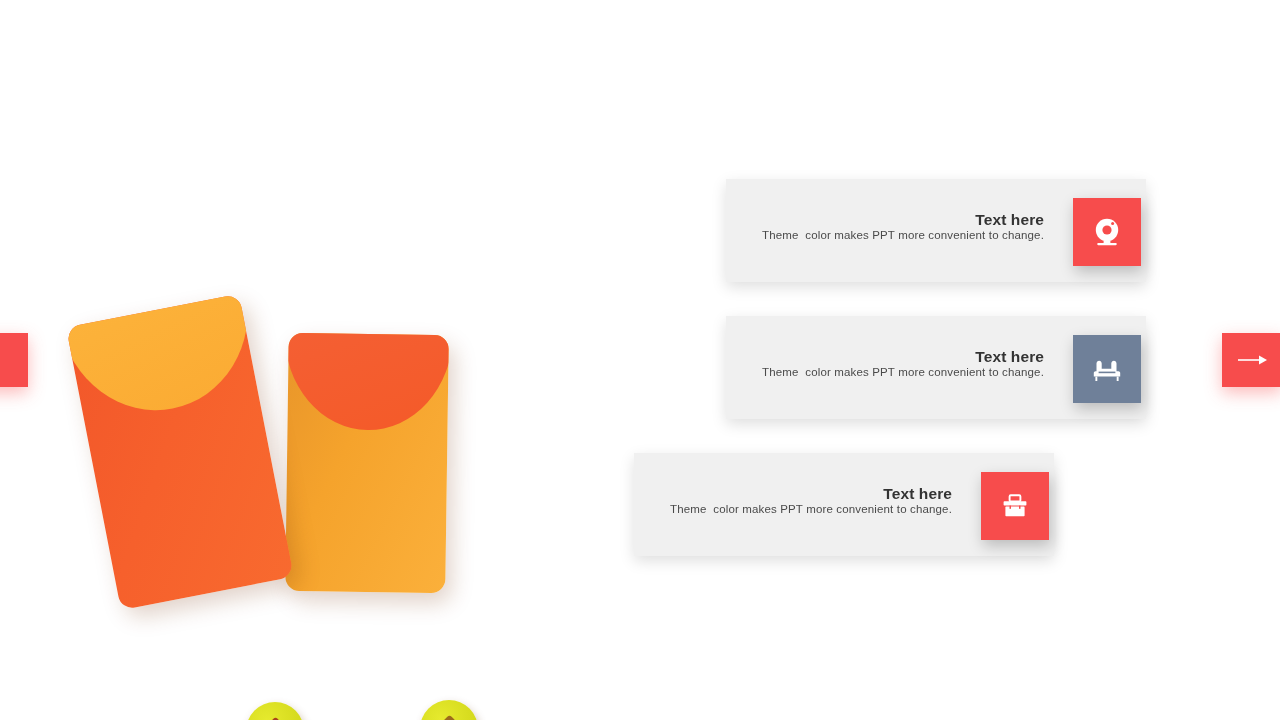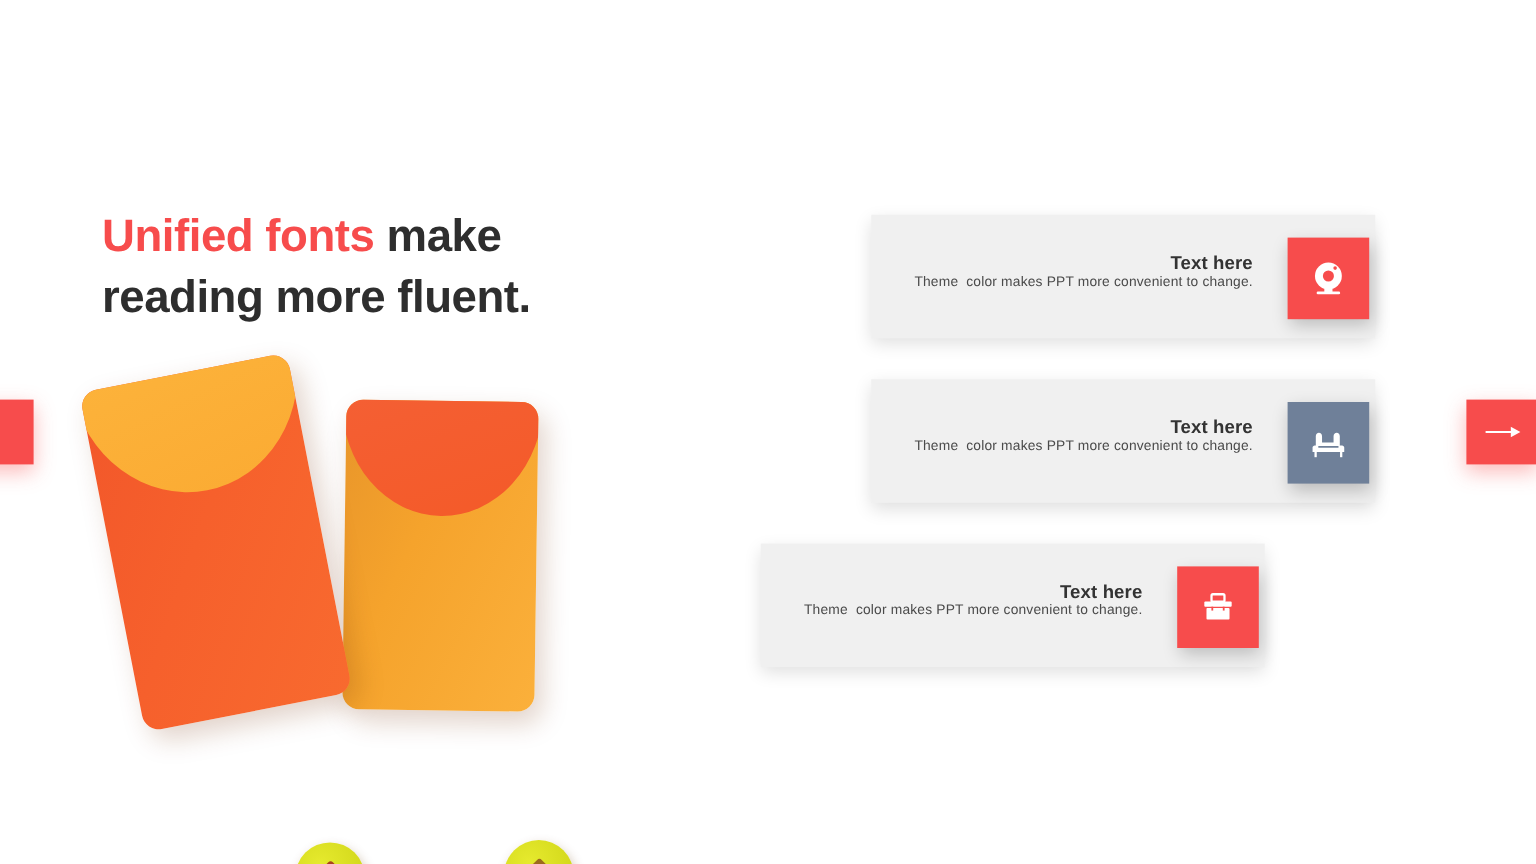--- a/index.html
+++ b/index.html
@@ -173,9 +173,6 @@
 
 <div id="slide">
 
-  <h1 class="headline">
-    <span class="hl-accent">Unified fonts</span><span> make reading more fluent.</span>
-  </h1>
 
   <div class="illustration">
     <div class="env env-back">

